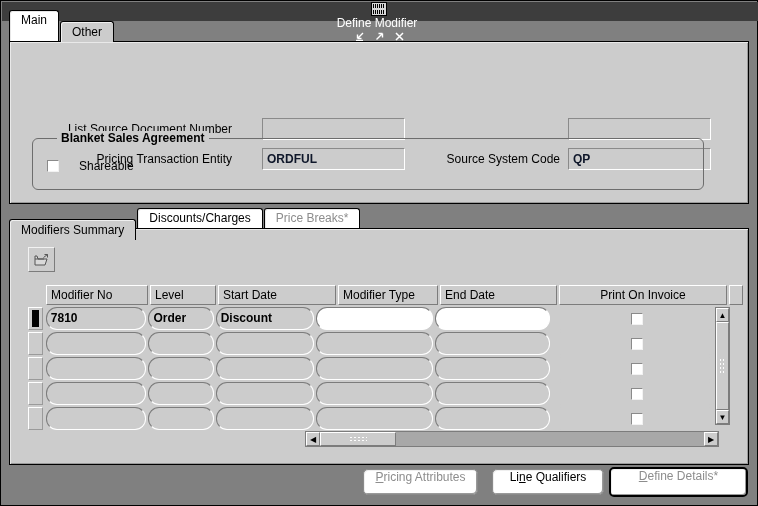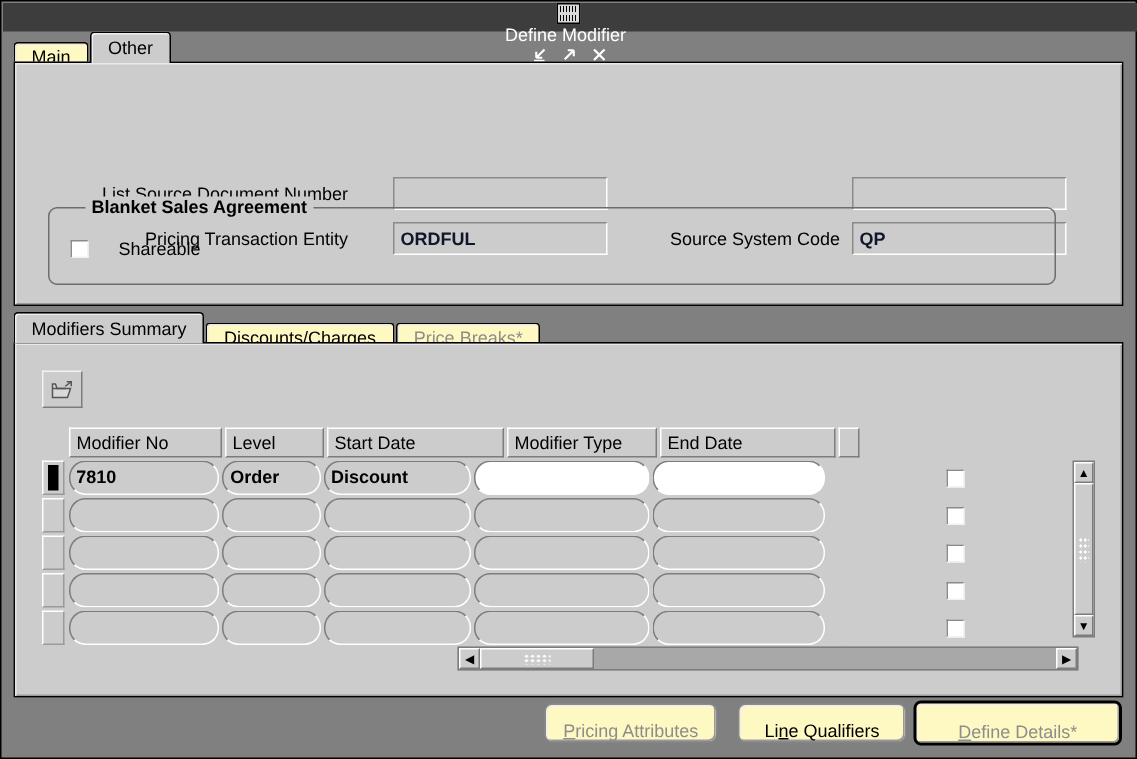--- a/index.html
+++ b/index.html
@@ -81,10 +81,10 @@
     display: flex; align-items: flex-end;
   }
   .nb-tab {
-    height: 14px;
+    height: 32px;
     line-height: 18px;
     padding: 0 11px;
-    background: #fef9c3;
+    background: #ffffff;
     border: 1px solid #000;
     border-bottom: none;
     border-radius: 3px 3px 0 0;

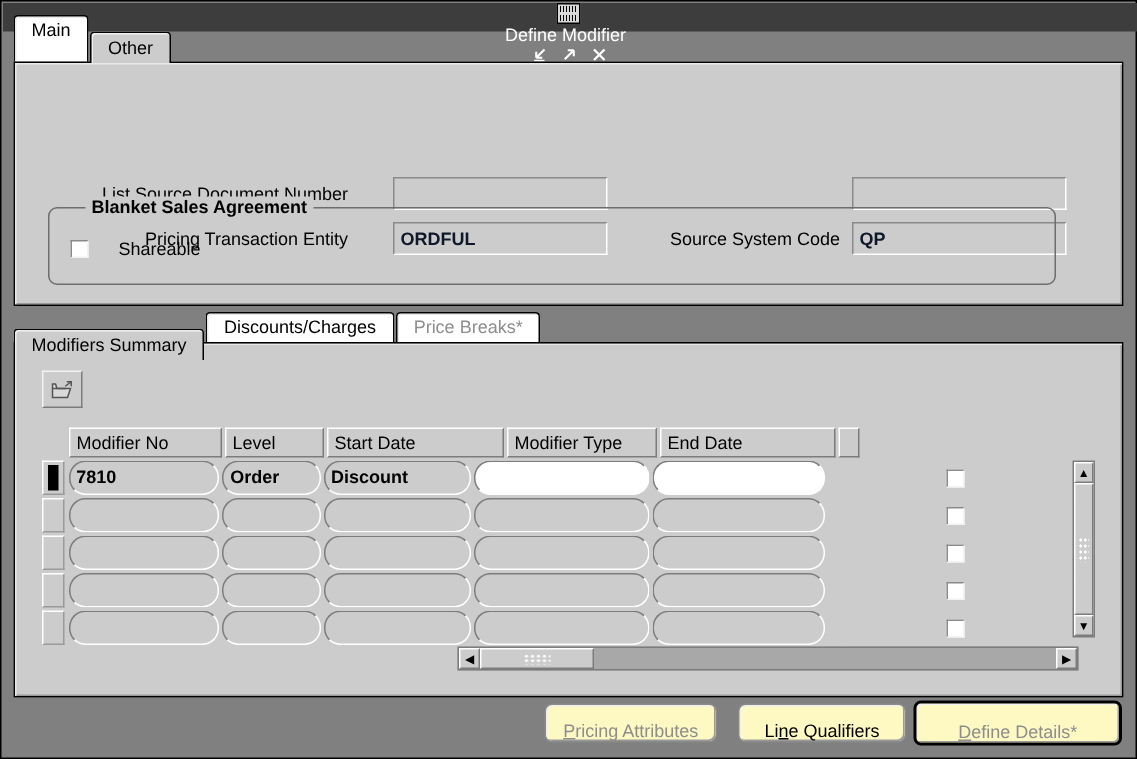--- a/index.html
+++ b/index.html
@@ -440,6 +440,7 @@
         <div class="hcell" style="width: 118px;">Start Date</div>
         <div class="hcell" style="width: 100px;">Modifier Type</div>
         <div class="hcell" style="width: 117px;">End Date</div>
+        <div class="hcell center" style="width: 168px;">Print On Invoice</div>
         <div class="hcell" style="width: 14px;"></div>
       </div>
     <div class="grid-rows">

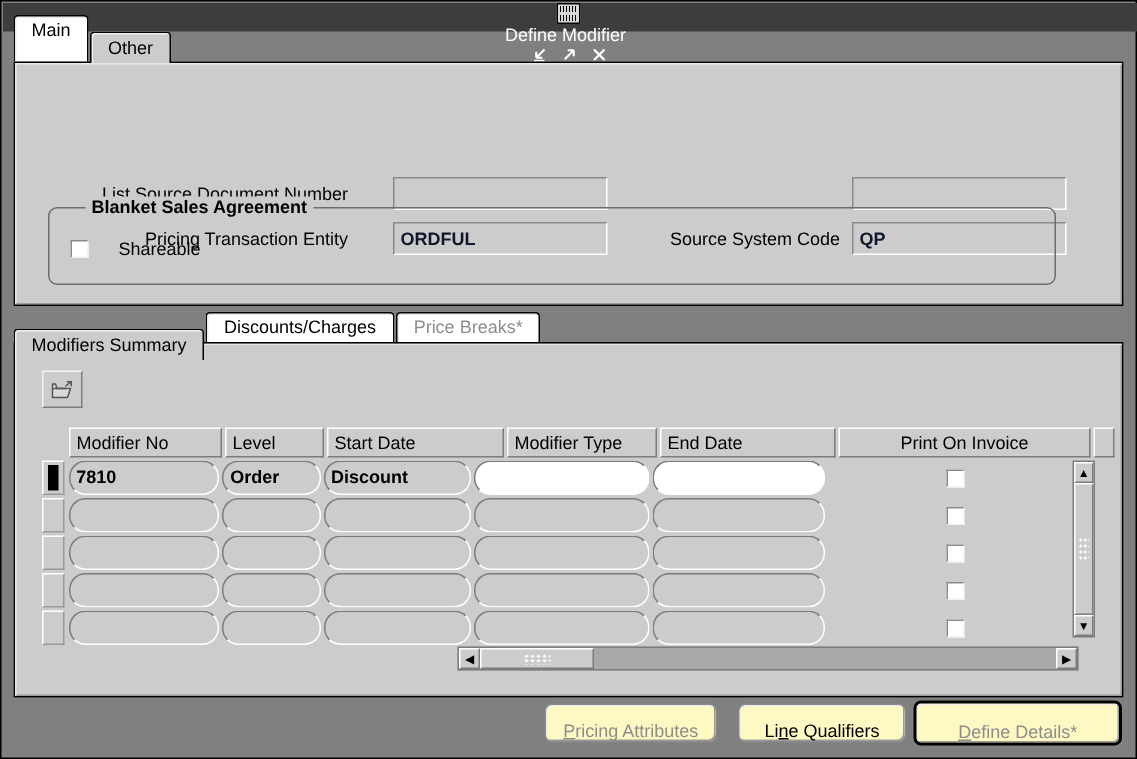--- a/index.html
+++ b/index.html
@@ -352,13 +352,13 @@
   .btn {
     position: absolute;
     height: 26px;
-    background: #fef9c3;
+    background: #ffffff;
     border: 1px solid #8a8a8a;
     border-radius: 5px;
     box-shadow: inset 1px 1px 0 #efefef, inset -1px -1px 0 #9a9a9a;
     box-sizing: border-box;
     font-size: 12px; color: #000;
-    display: flex; align-items: flex-end; justify-content: center;
+    display: flex; align-items: flex-start; justify-content: center;
     cursor: default;
     white-space: nowrap;
   }

